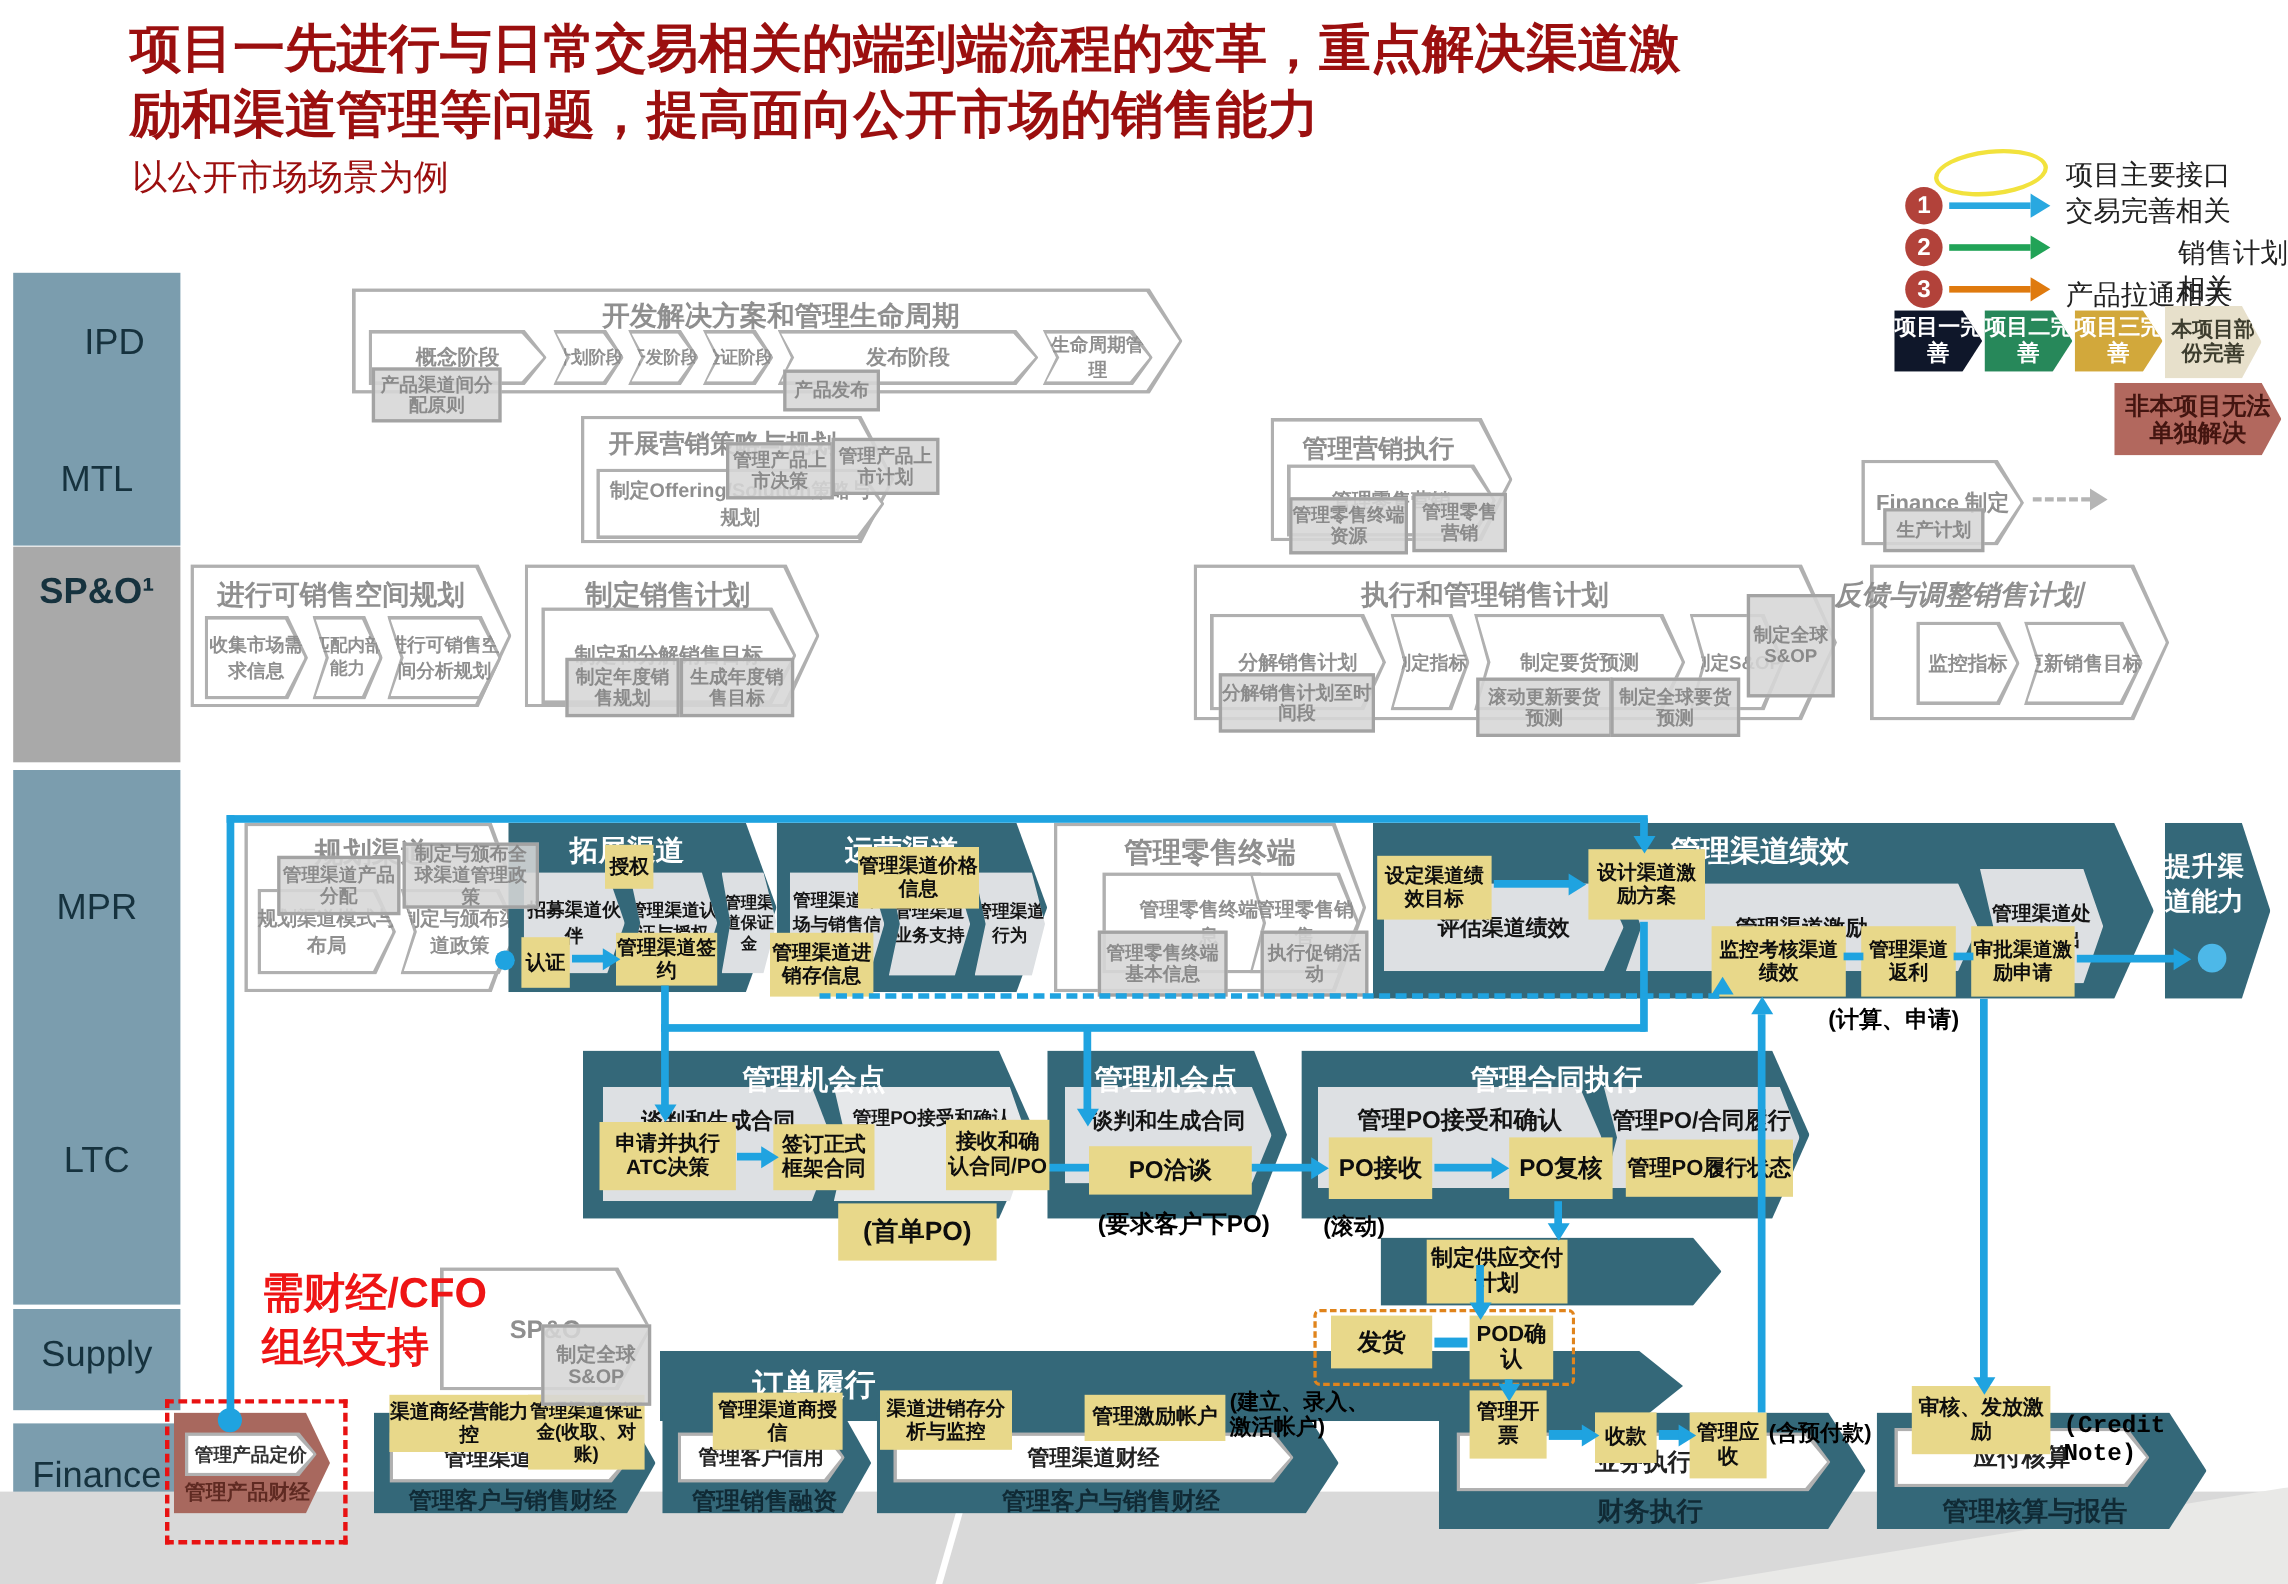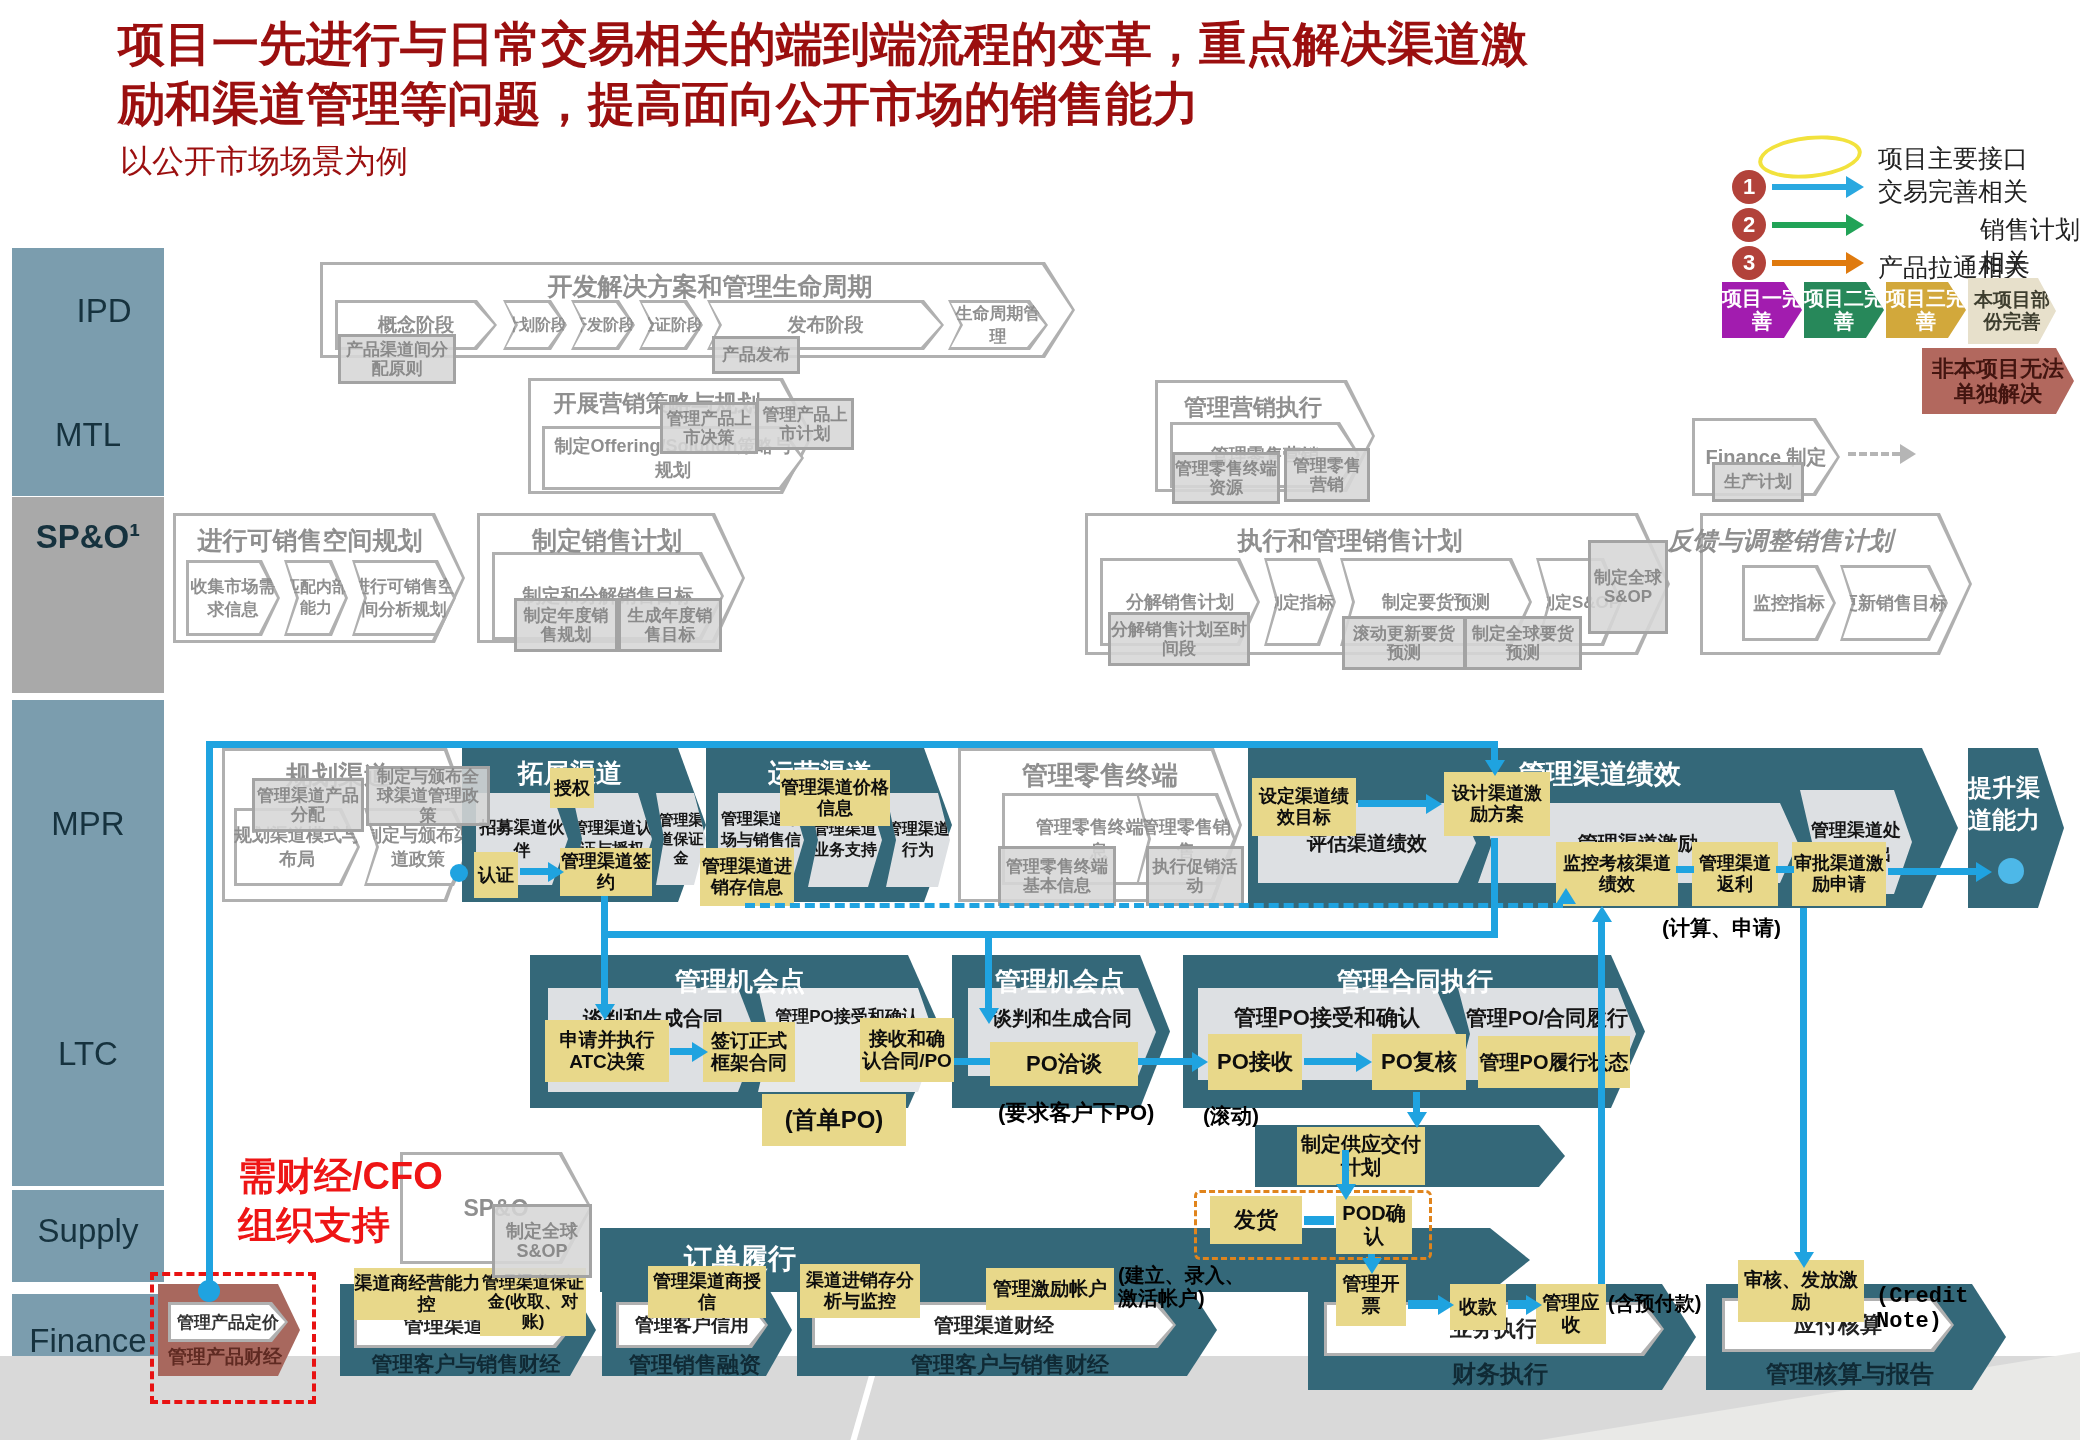--- a/index.html
+++ b/index.html
@@ -69,7 +69,7 @@
   <div class="lgh" style="left:1846px;top:252px;border-left:18px solid #df7a0e;"></div>
   <div class="lgl" style="left:1878px;top:251px;">产品拉通相关</div>
 
-  <div class="pcv" style="left:1722px;top:282px;width:80px;height:56px;background:#a21caf;color:#fff;font-size:20px;">项目一完善</div>
+  <div class="pcv" style="left:1722px;top:282px;width:80px;height:56px;background:#0f172a;color:#fff;font-size:20px;">项目一完善</div>
   <div class="pcv" style="left:1804px;top:282px;width:80px;height:56px;background:#27885a;color:#fff;font-size:20px;">项目二完善</div>
   <div class="pcv" style="left:1886px;top:282px;width:80px;height:56px;background:#d2a83b;color:#fff;font-size:20px;">项目三完善</div>
   <div class="pcv" style="left:1968px;top:278px;width:88px;height:66px;background:#e7e0cb;color:#3d3d2e;font-size:19px;">本项目部份完善</div>

